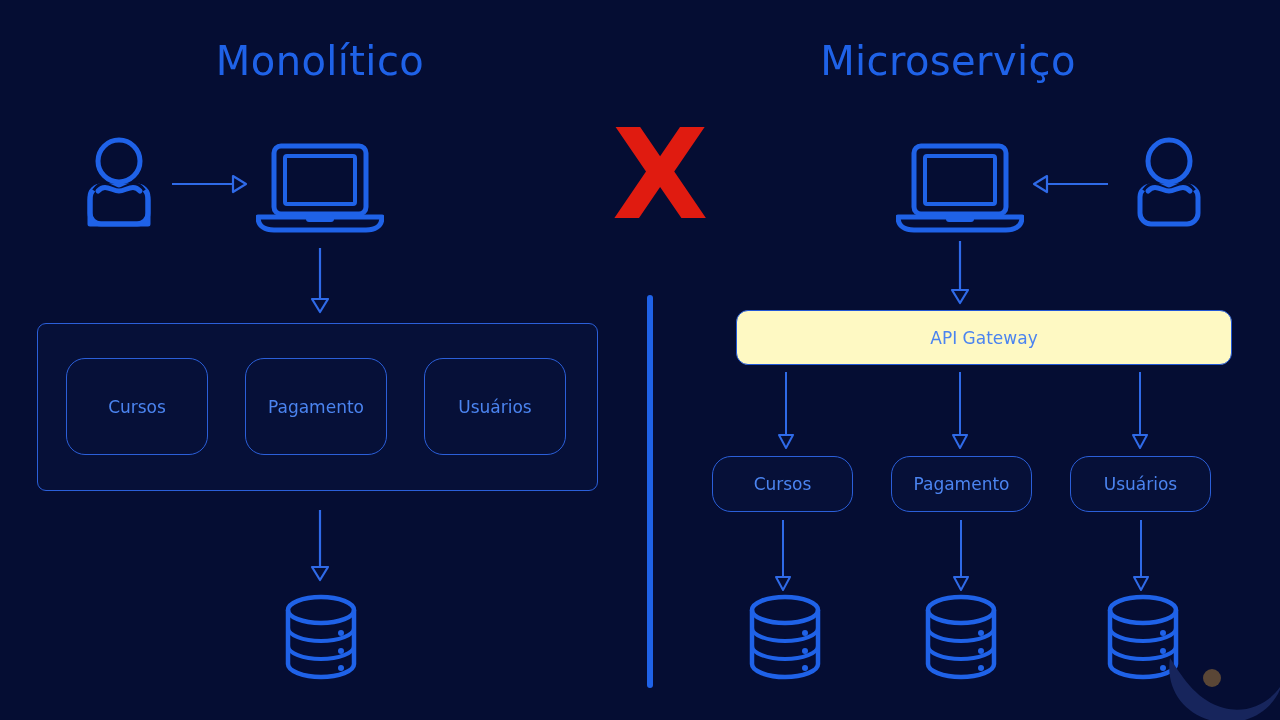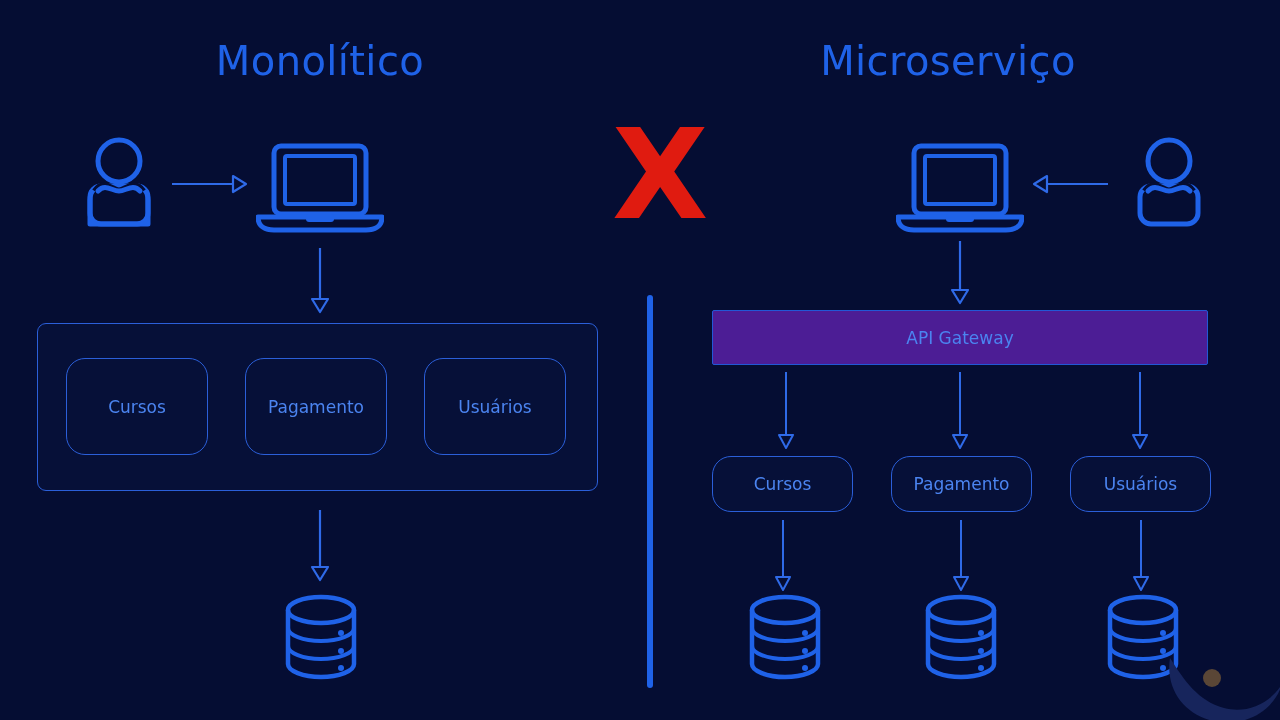--- a/index.html
+++ b/index.html
@@ -63,12 +63,13 @@
   }
   .gwbox{
     border:1.6px solid #2258d6;
-    border-radius:2px;
-    background:#4c1d95;
+    border-radius:12px;
+    background:#fef9c3;
     box-sizing:border-box;
     display:flex;
     align-items:center;
     justify-content:center;
+    margin-left:24px;
   }
 
   .icon svg{display:block;}

